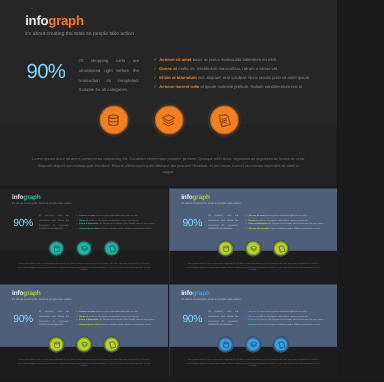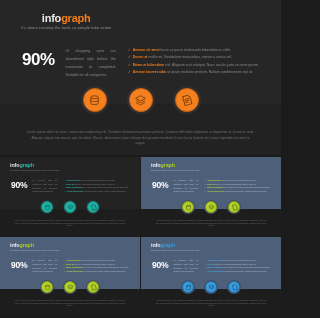--- a/index.html
+++ b/index.html
@@ -39,7 +39,7 @@
 
   
   .hero{ position:absolute; left:0; top:0; width:281px; height:155px; background:#262626; }
-  .hero .hdr{ position:absolute; left:21px; top:13px;text-align:center; }
+  .hero .hdr{ position:absolute; left:21px; top:13px; }
   .hero .wordmark{ font-size:11px; }
   .hero .wordmark .a{ color:#e8e8e8; }
   .hero .wordmark .b{ color:#f07d1a; }

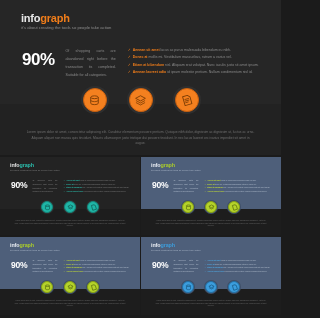--- a/index.html
+++ b/index.html
@@ -21,7 +21,7 @@
 
   
   .statrow{ display:flex; align-items:flex-start; }
-  .pct{ font-weight:700; color:#ffffff; letter-spacing:-0.03em; }
+  .pct{ font-weight:400; color:#7dd3fc; letter-spacing:-0.03em; }
   .blurb{ color:#8a8a8a; text-align:justify; }
 
   .bullets{ list-style:none; }

